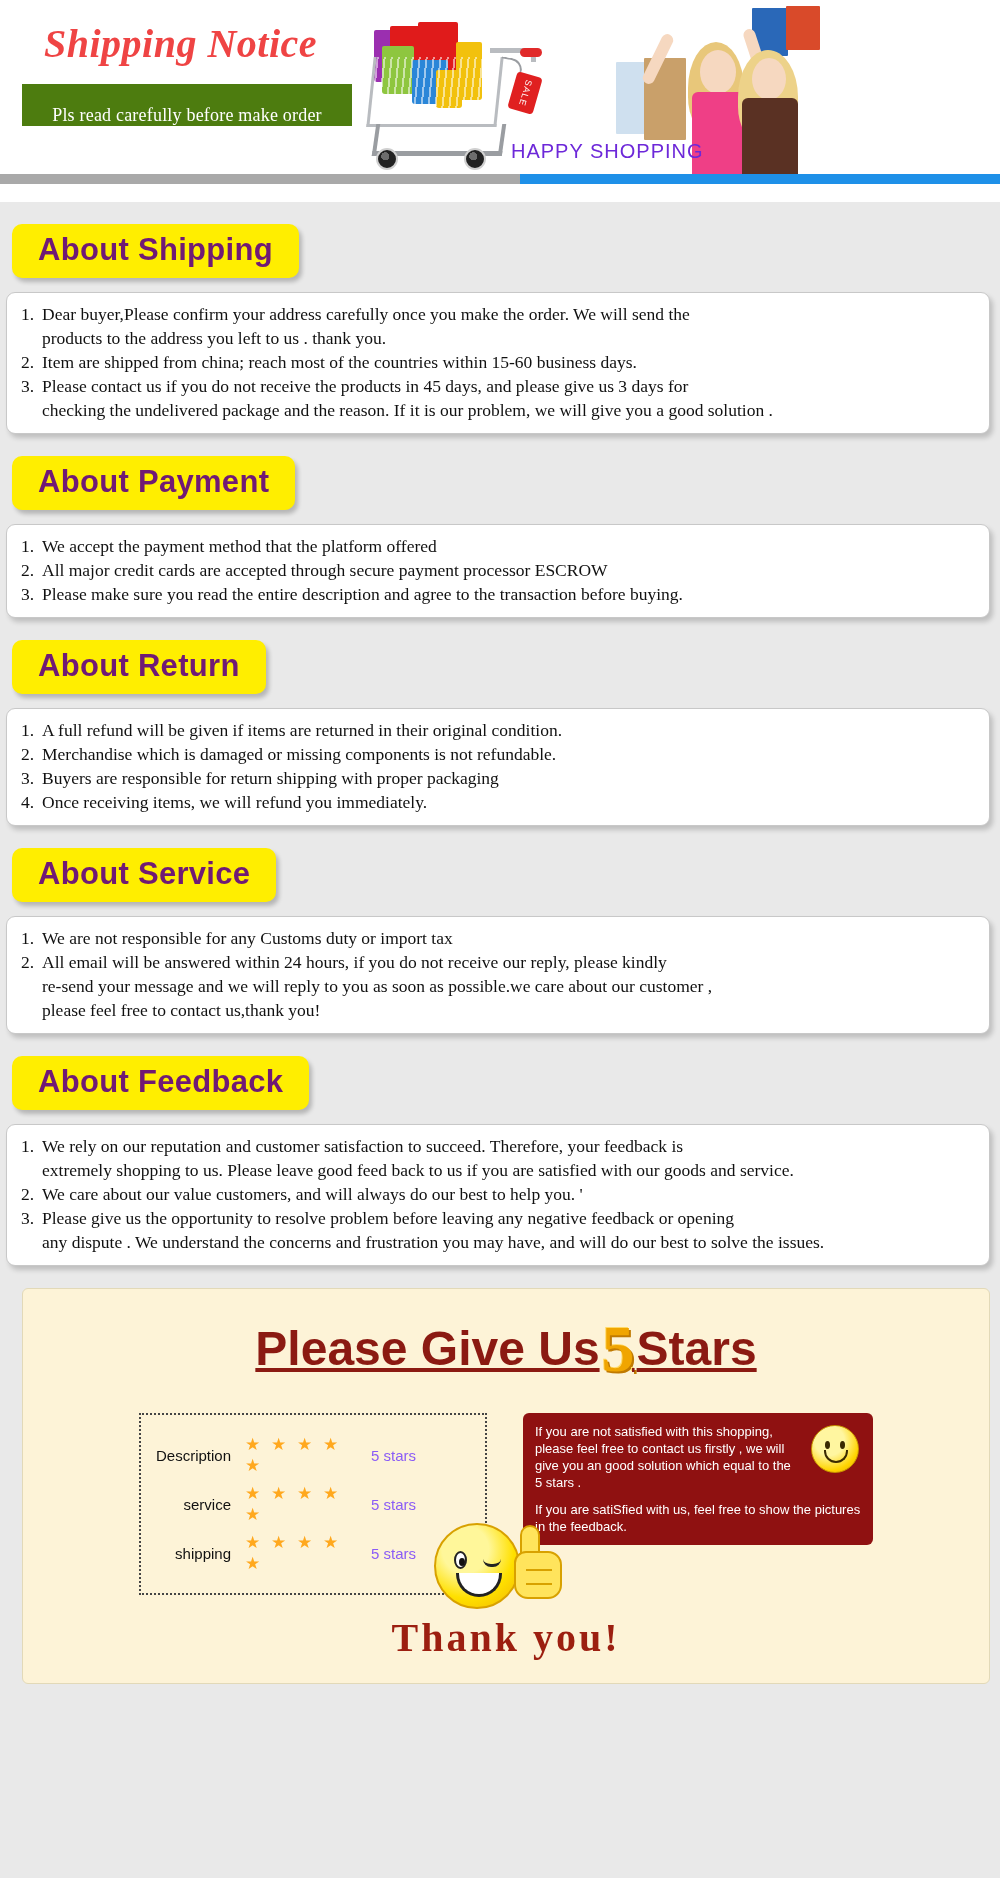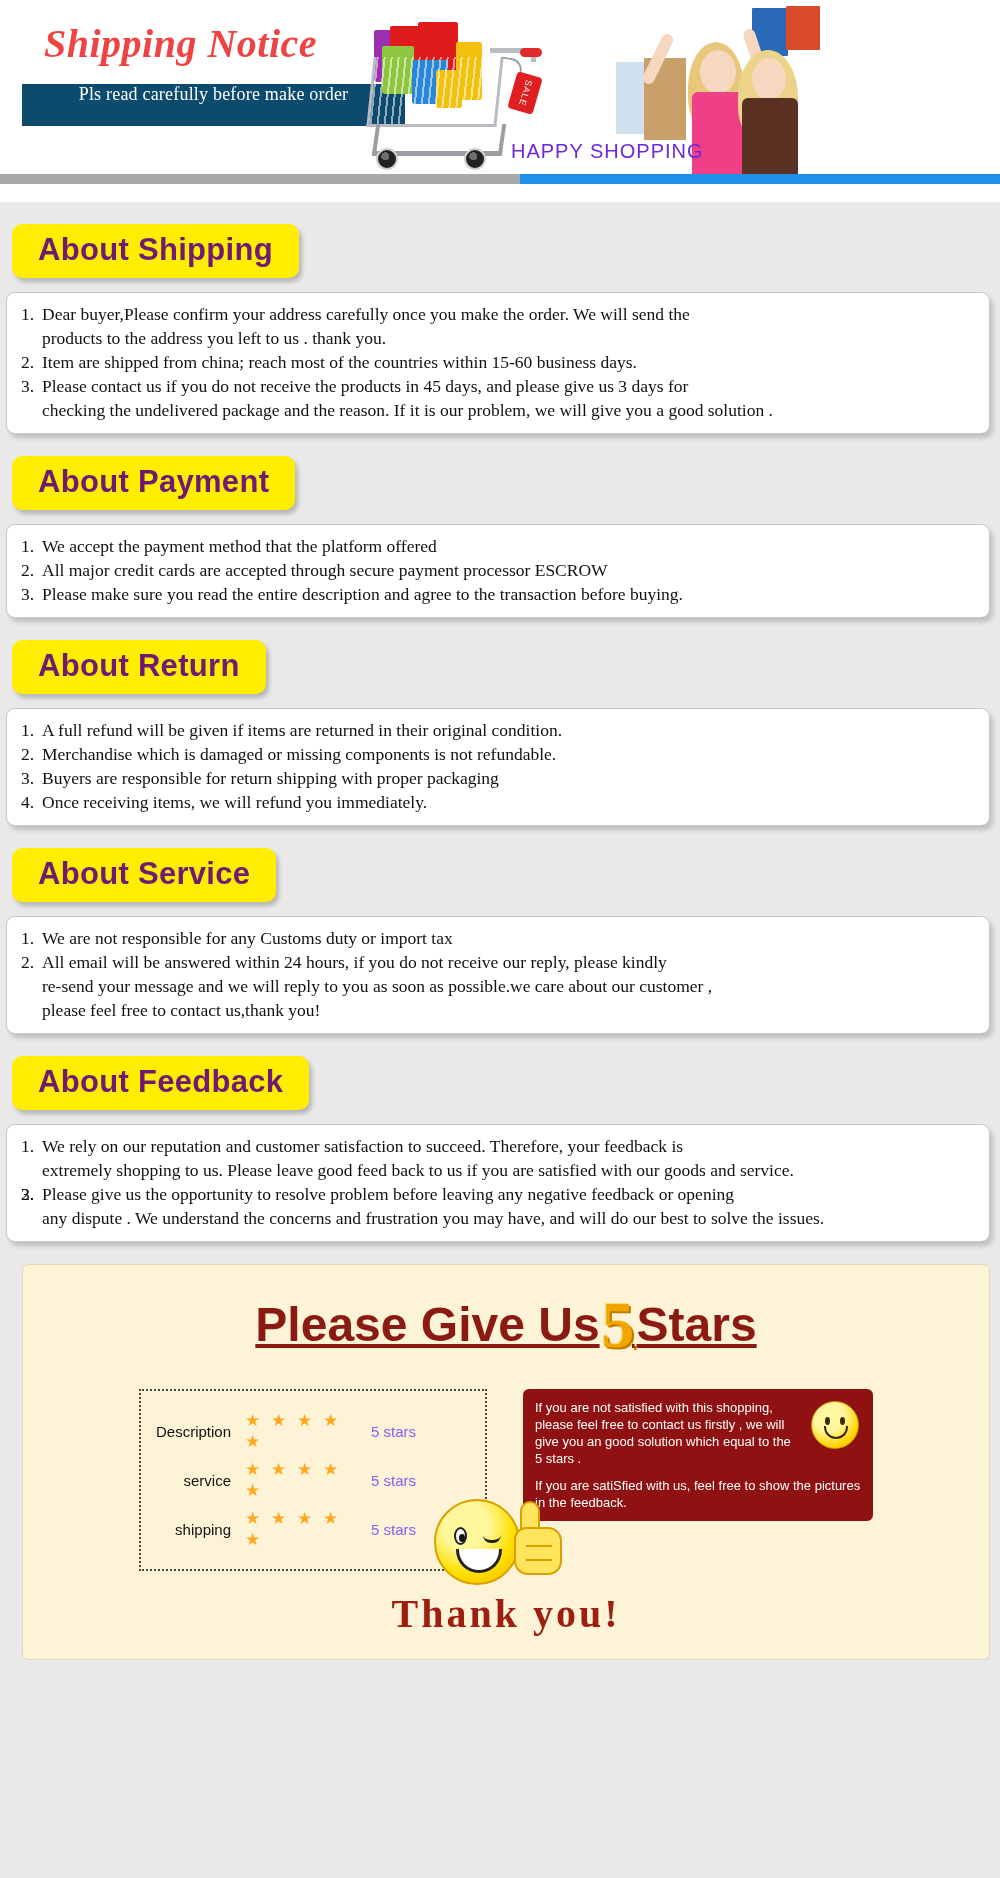--- a/index.html
+++ b/index.html
@@ -25,9 +25,9 @@
   }
   .hdr-ribbon {
     position:absolute; left:22px; top:84px;
-    width:383px; height:42px;
-    background:#0c4a6e;
-    display:flex; align-items:flex-start; justify-content:center;
+    width:330px; height:42px;
+    background:#4d7c0f;
+    display:flex; align-items:flex-end; justify-content:center;
   }
   .hdr-ribbon span {
     font-family:"Liberation Serif", serif;

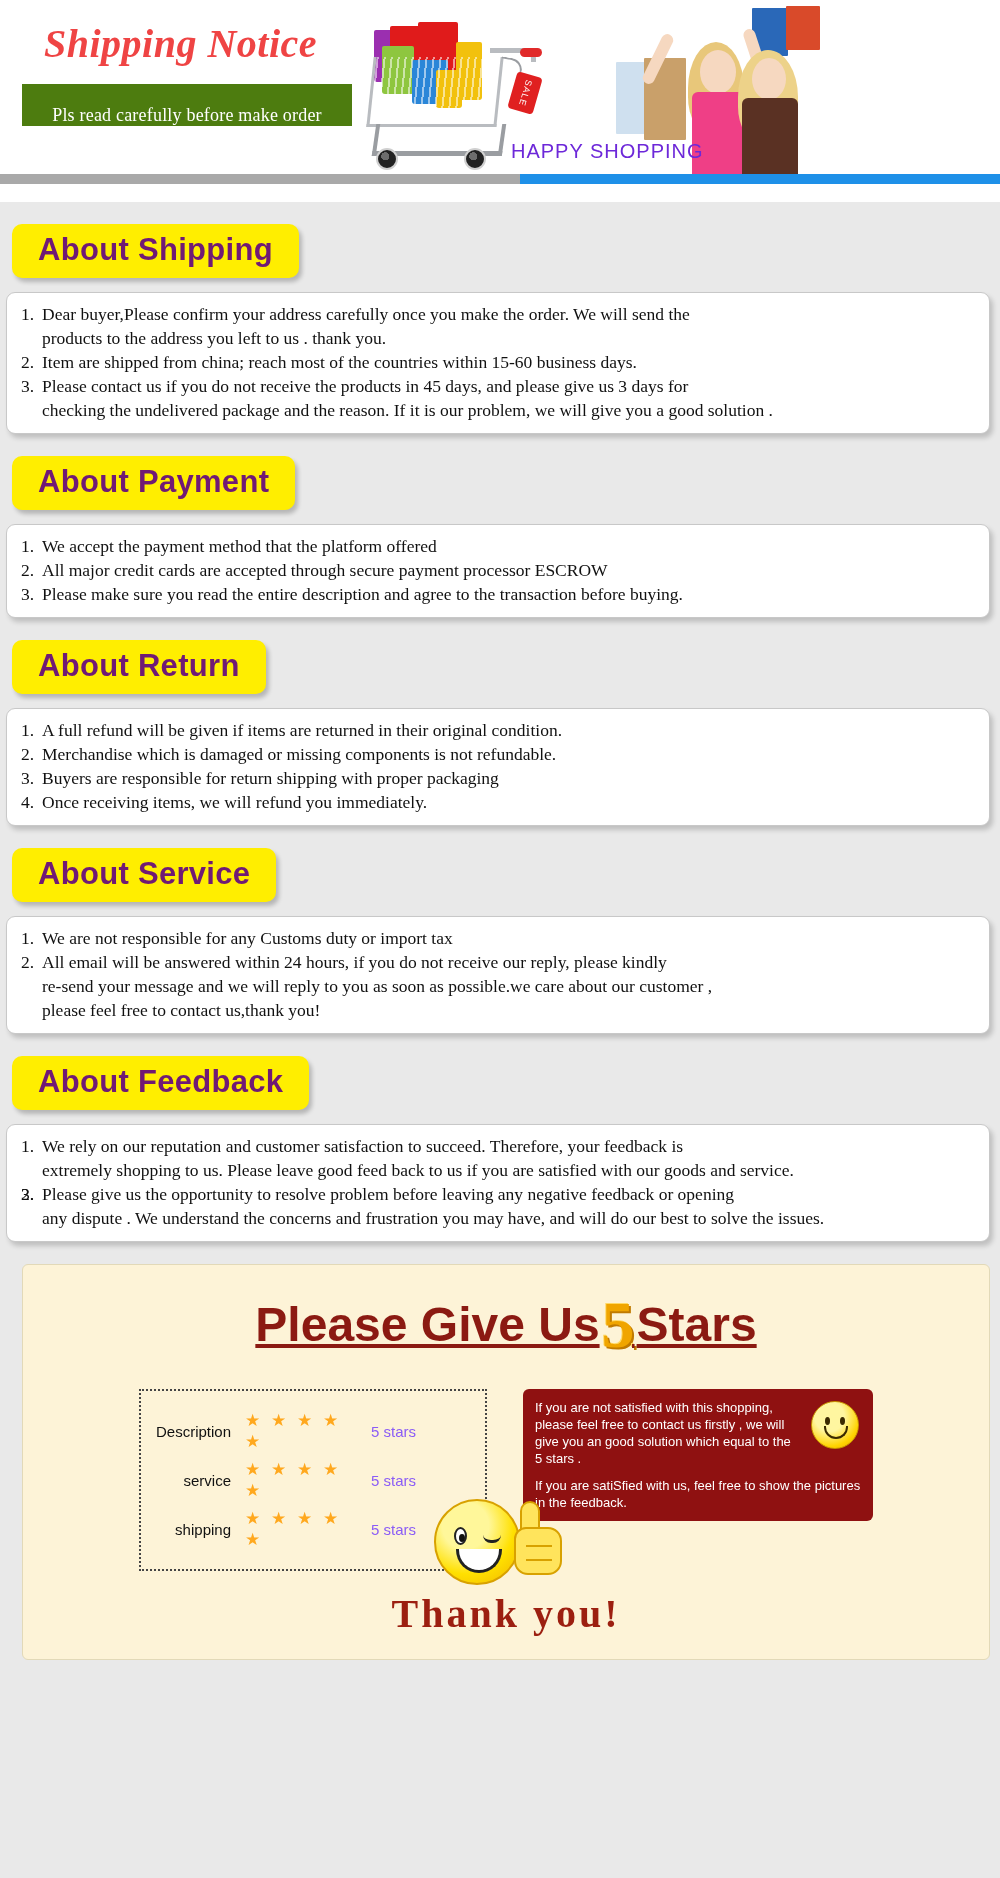--- a/index.html
+++ b/index.html
@@ -365,7 +365,7 @@
           <ol>
             <li><span class="num">1.</span><span>We rely on our reputation and customer satisfaction to succeed. Therefore, your feedback is
 extremely shopping to us. Please leave good feed back to us if you are satisfied with our goods and service.</span></li>
-            <li><span class="num">2.</span></li>
+            <li><span class="num">2.</span><span>We care about our value customers, and will always do our best to help you. '</span></li>
             <li><span class="num">3.</span><span>Please give us the opportunity to resolve problem before leaving any negative feedback or opening
 any dispute . We understand the concerns and frustration you may have, and will do our best to solve the issues.</span></li>
           </ol>

